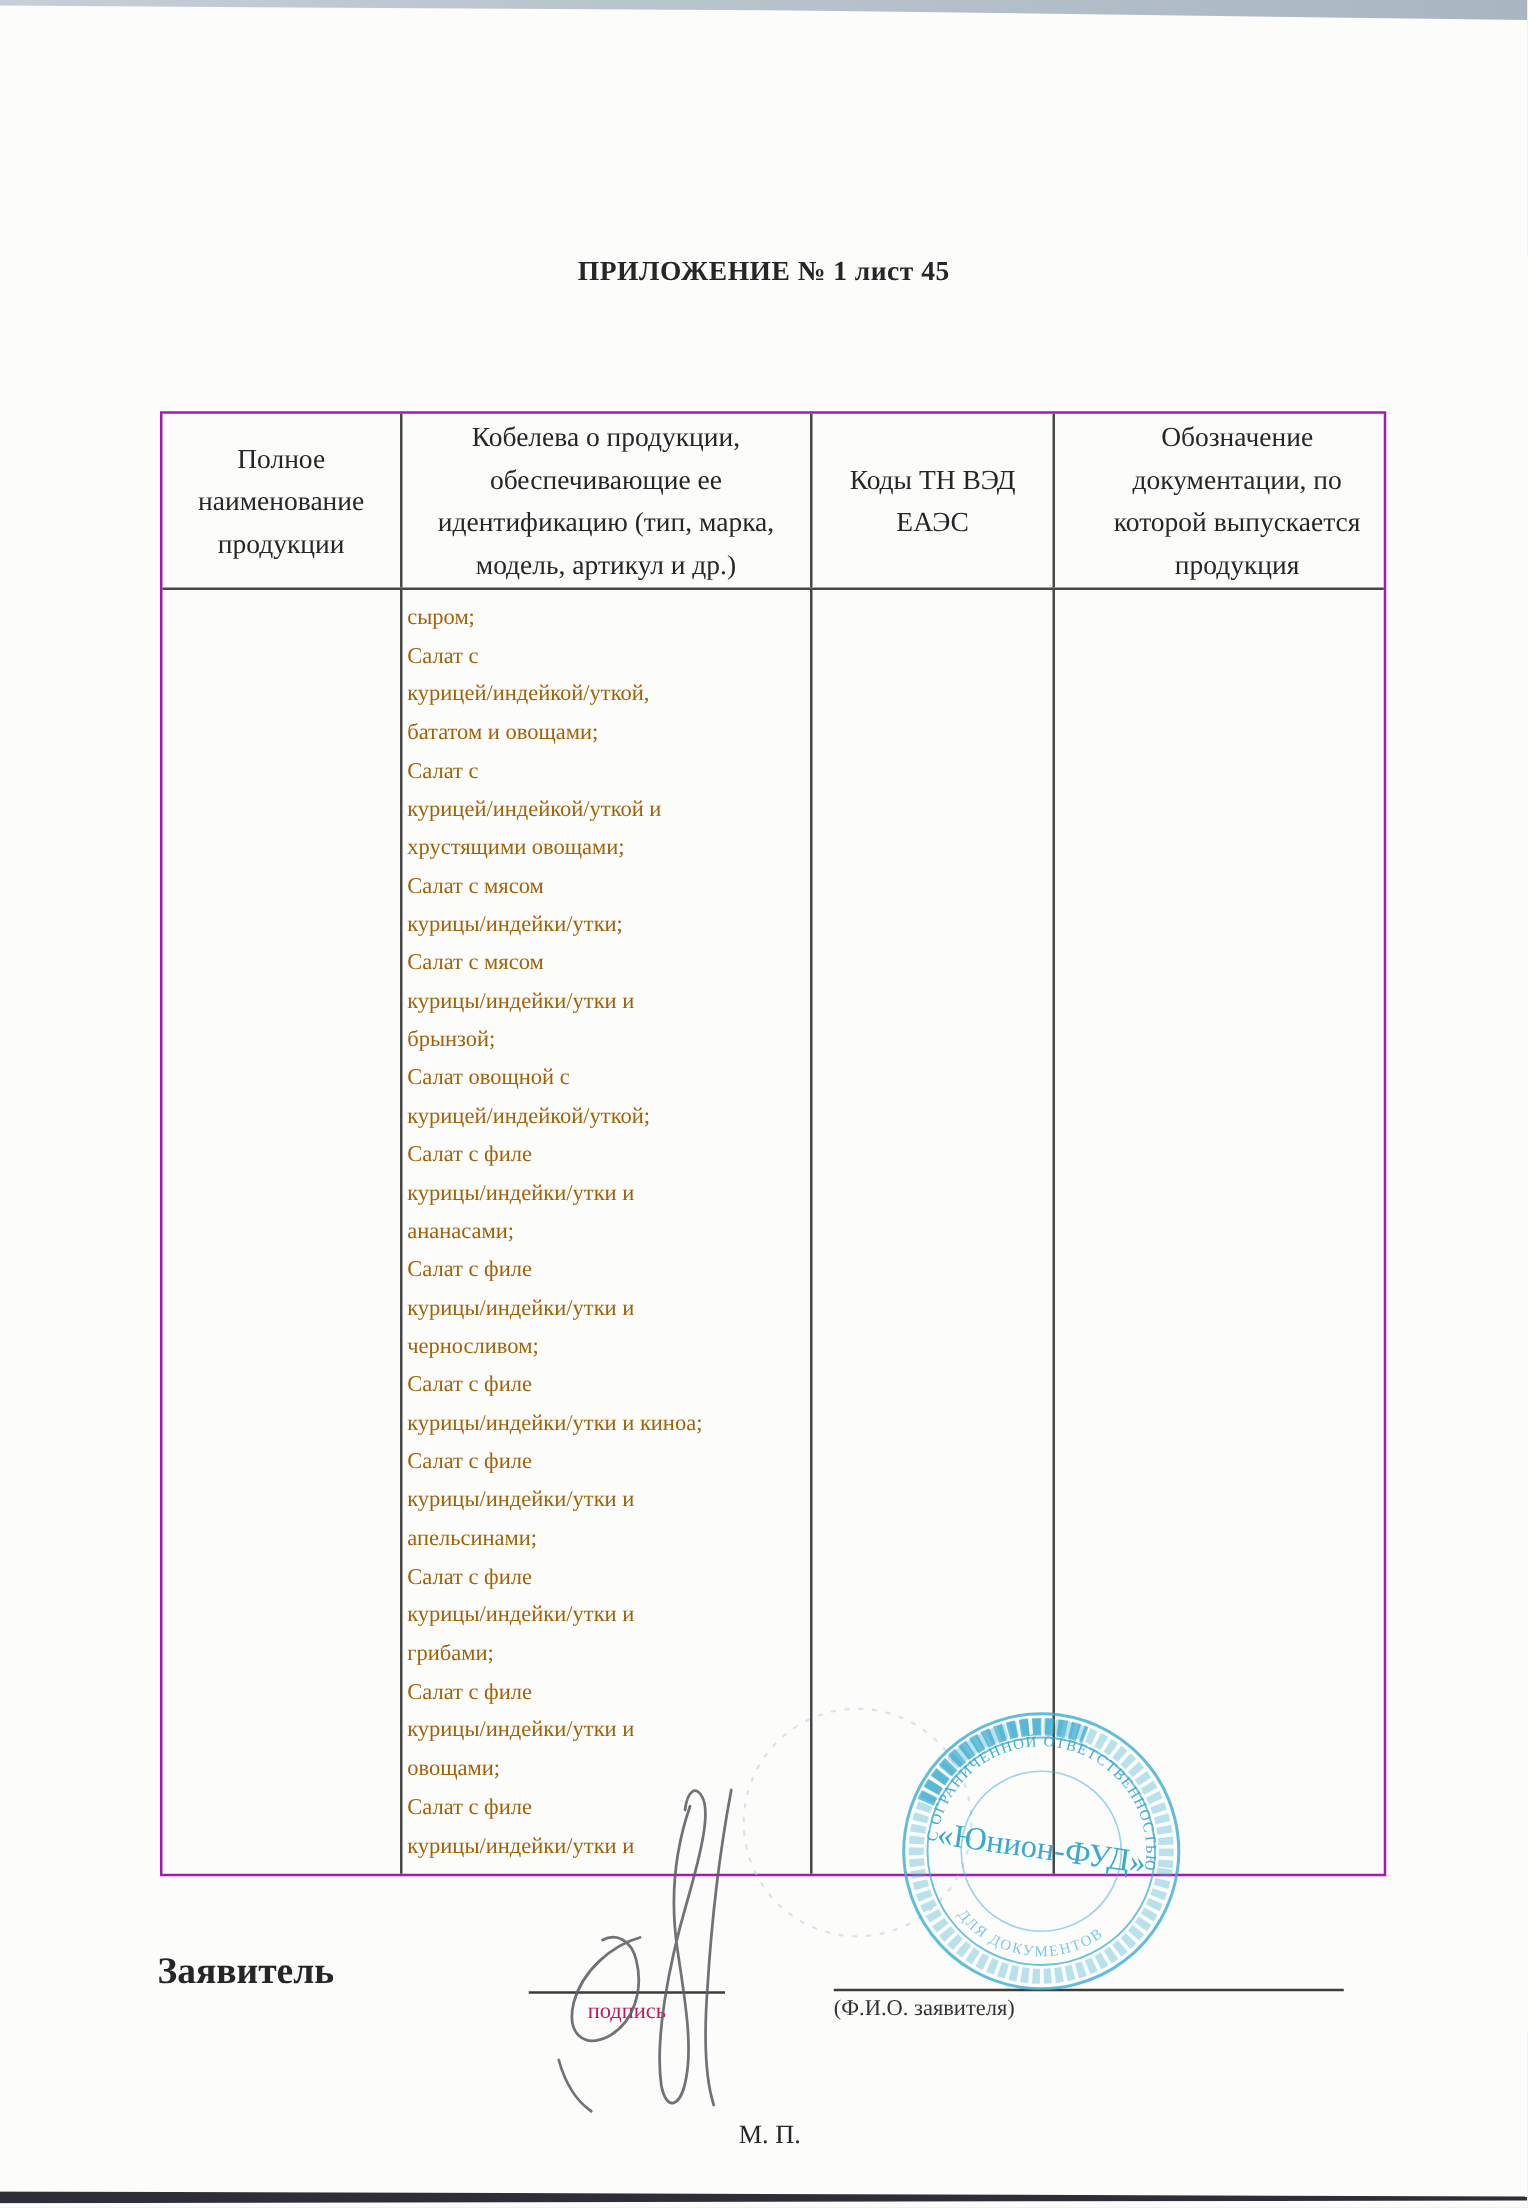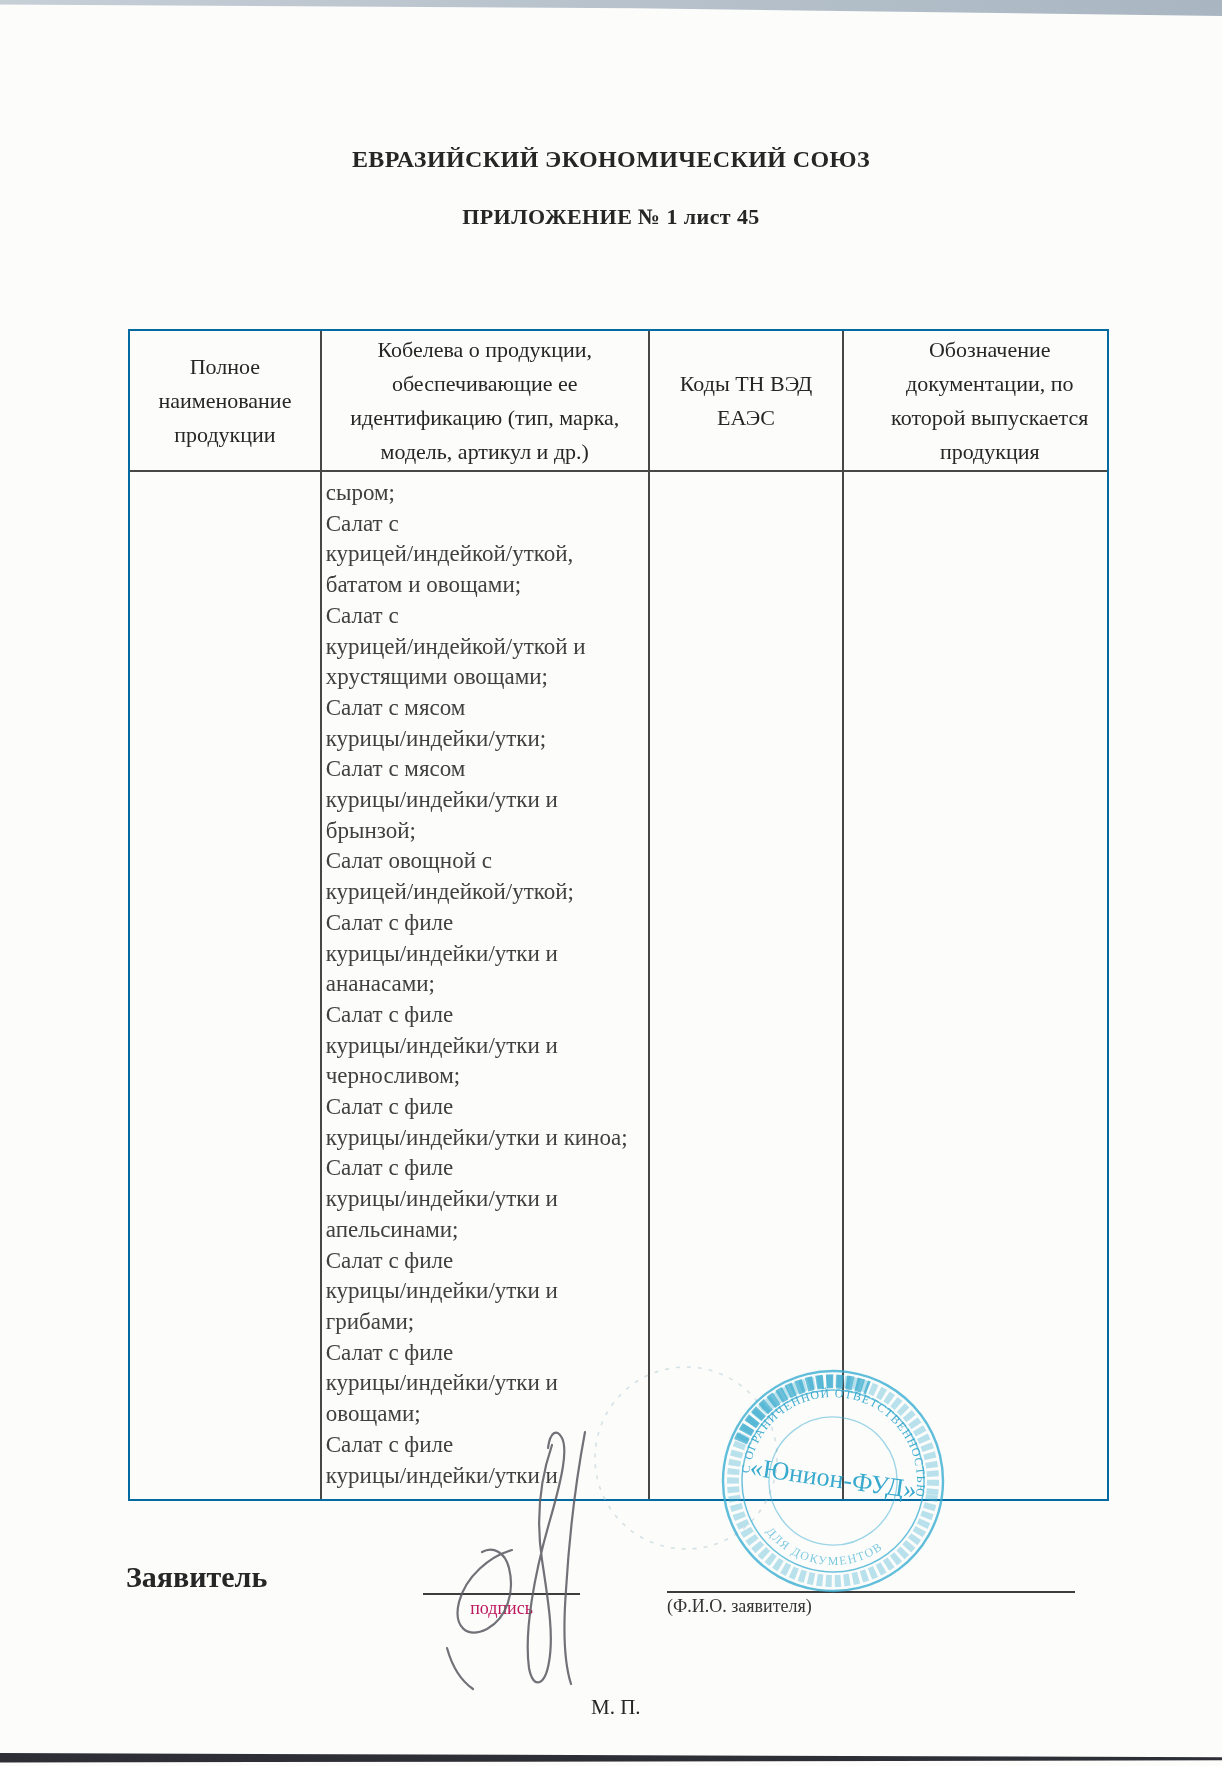--- a/index.html
+++ b/index.html
@@ -67,7 +67,6 @@
 
   <div class="scan-top"></div>
 
-  <div class="title title1">ЕВРАЗИЙСКИЙ ЭКОНОМИЧЕСКИЙ СОЮЗ</div>
   <div class="title title2">ПРИЛОЖЕНИЕ № 1 лист 45</div>
 
   <div class="doc-table">

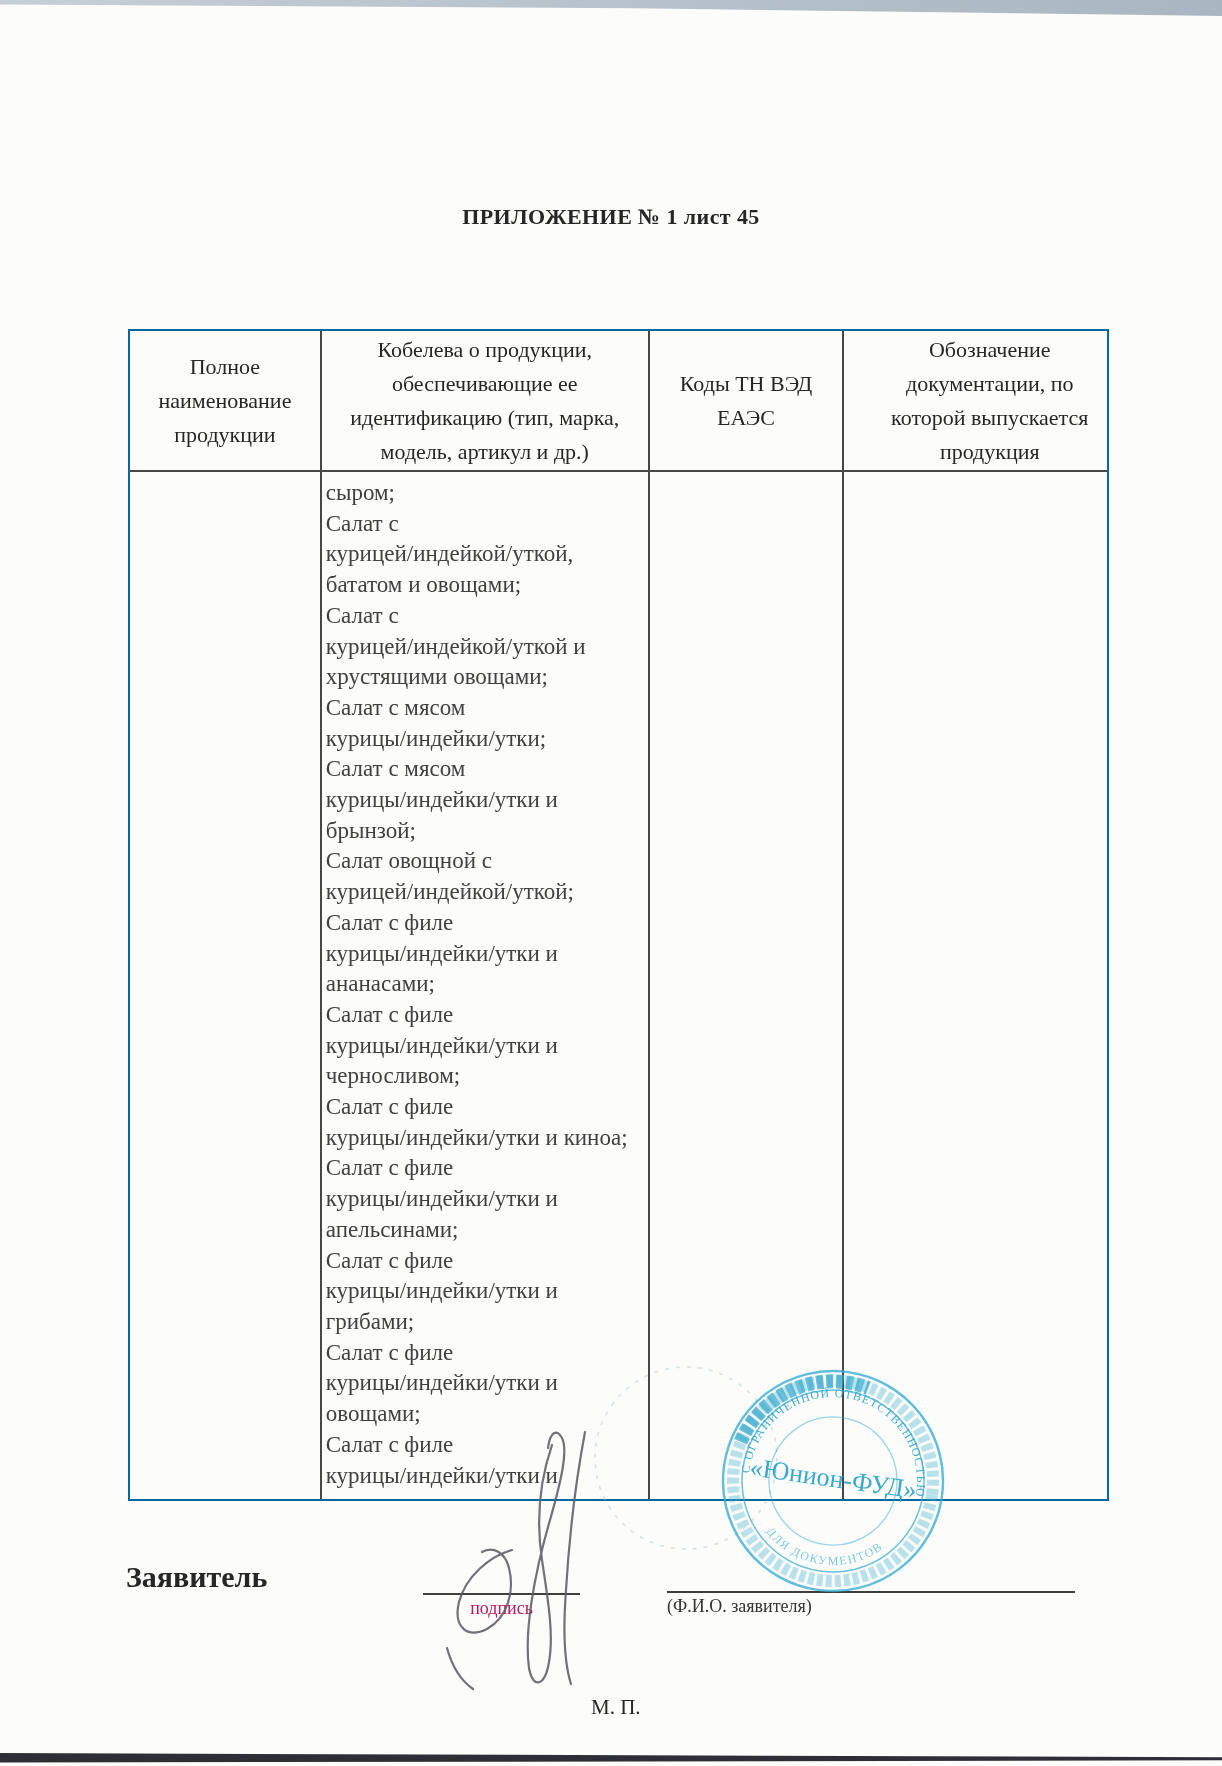--- a/index.html
+++ b/index.html
@@ -30,7 +30,7 @@
   
   .doc-table{
     position:absolute;left:128px;top:329px;width:981px;height:1172px;
-    border:2px solid #0369a1;box-sizing:border-box;
+    border:2px solid #a21caf;box-sizing:border-box;
     display:flex;flex-direction:column;
   }
   .t-row{display:flex;width:100%;}

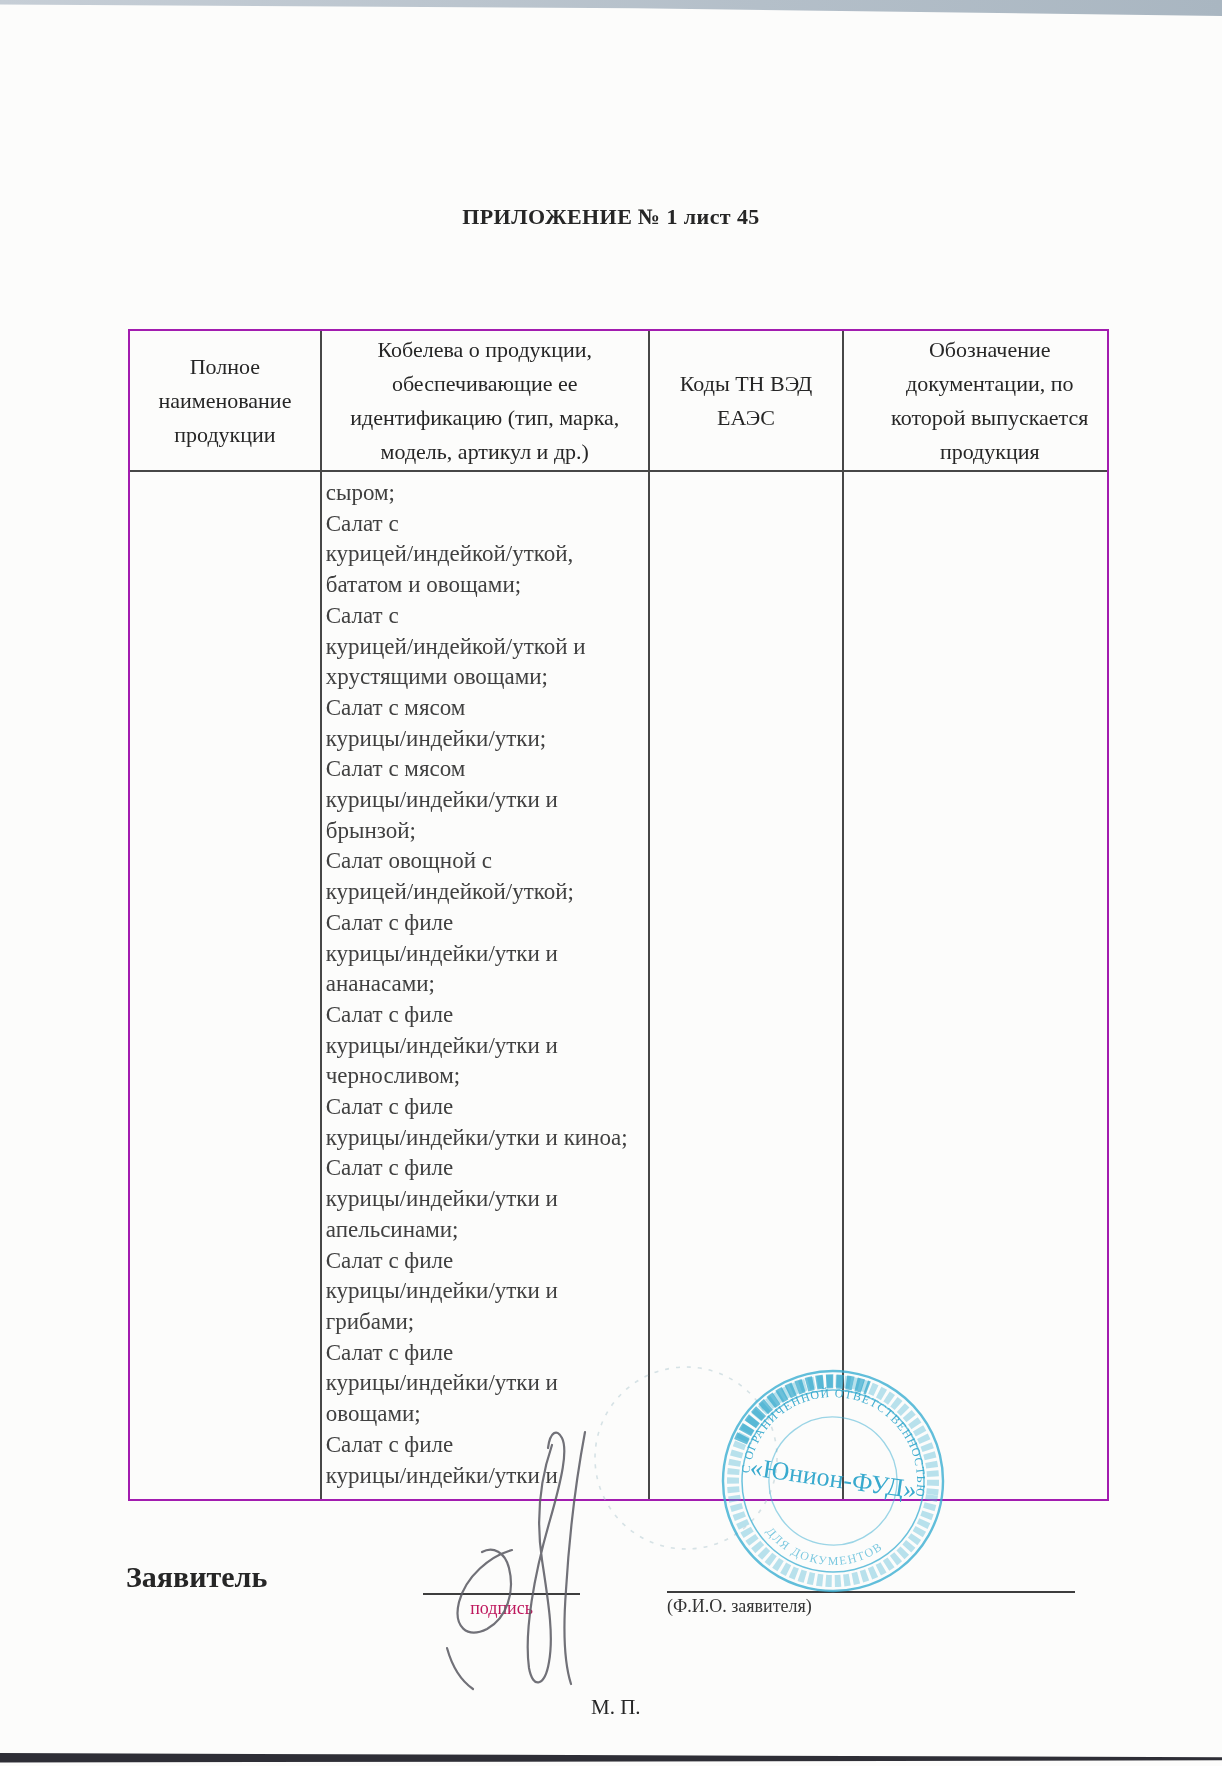--- a/index.html
+++ b/index.html
@@ -45,7 +45,7 @@
   }
   .t-head .c3 > div{max-width:150px;}
   .cell-products{
-    font-size:23px;line-height:30.7px;color:#404040;
+    font-size:18px;line-height:30.7px;color:#a16207;
     padding:6px 4px 0 4px;white-space:pre;
   }
   

